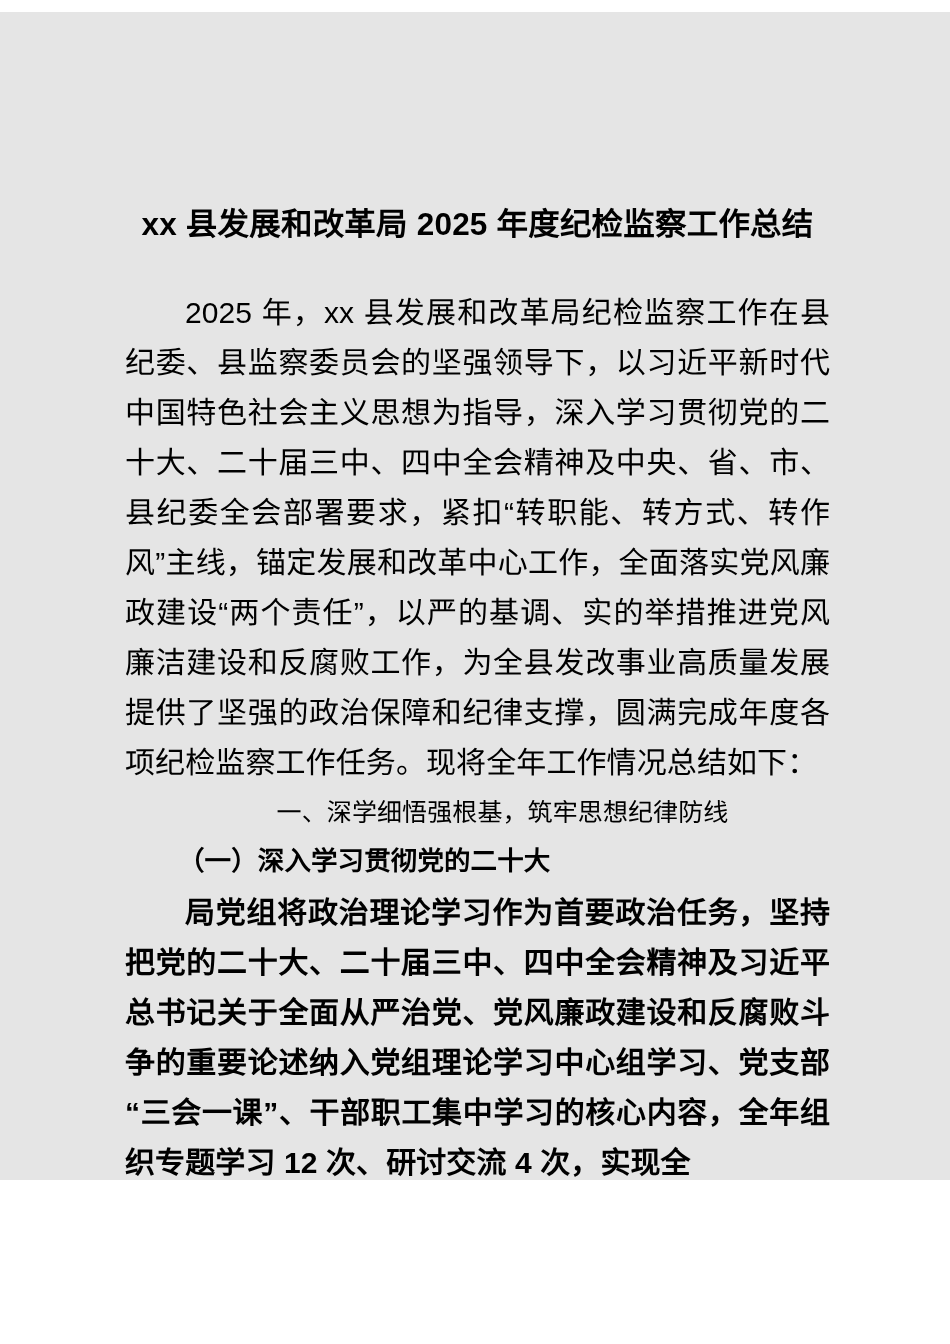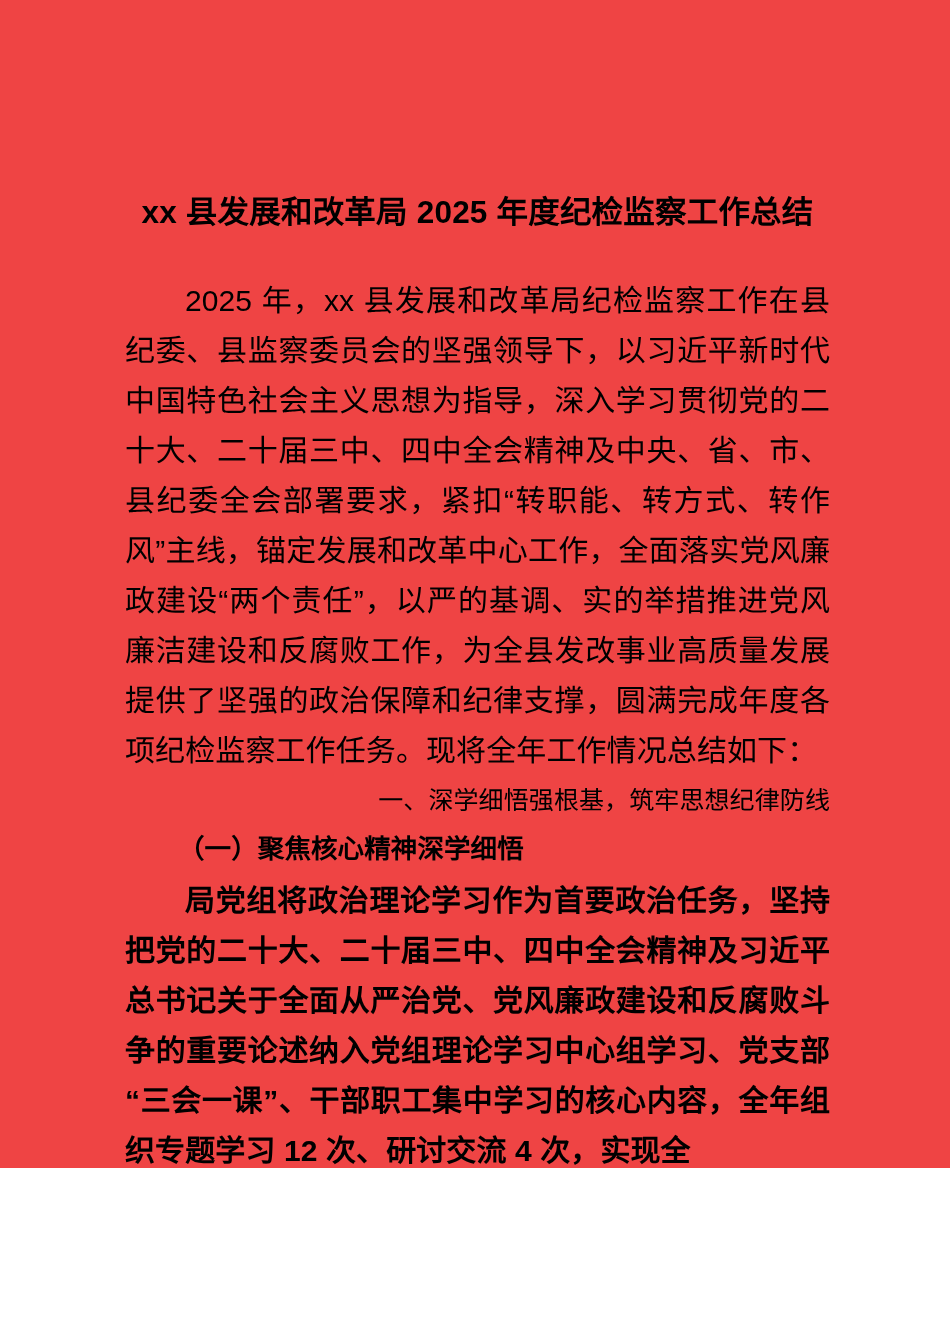--- a/index.html
+++ b/index.html
@@ -13,8 +13,8 @@
     position: relative;
     width: 950px;
     height: 1168px;
-    margin: 0 auto;
-    background: #ef4444;
+    margin: 12px auto;
+    background: #e5e5e5;
     overflow: hidden;
     box-sizing: border-box;
     font-family: "Liberation Sans", "DejaVu Sans", sans-serif;

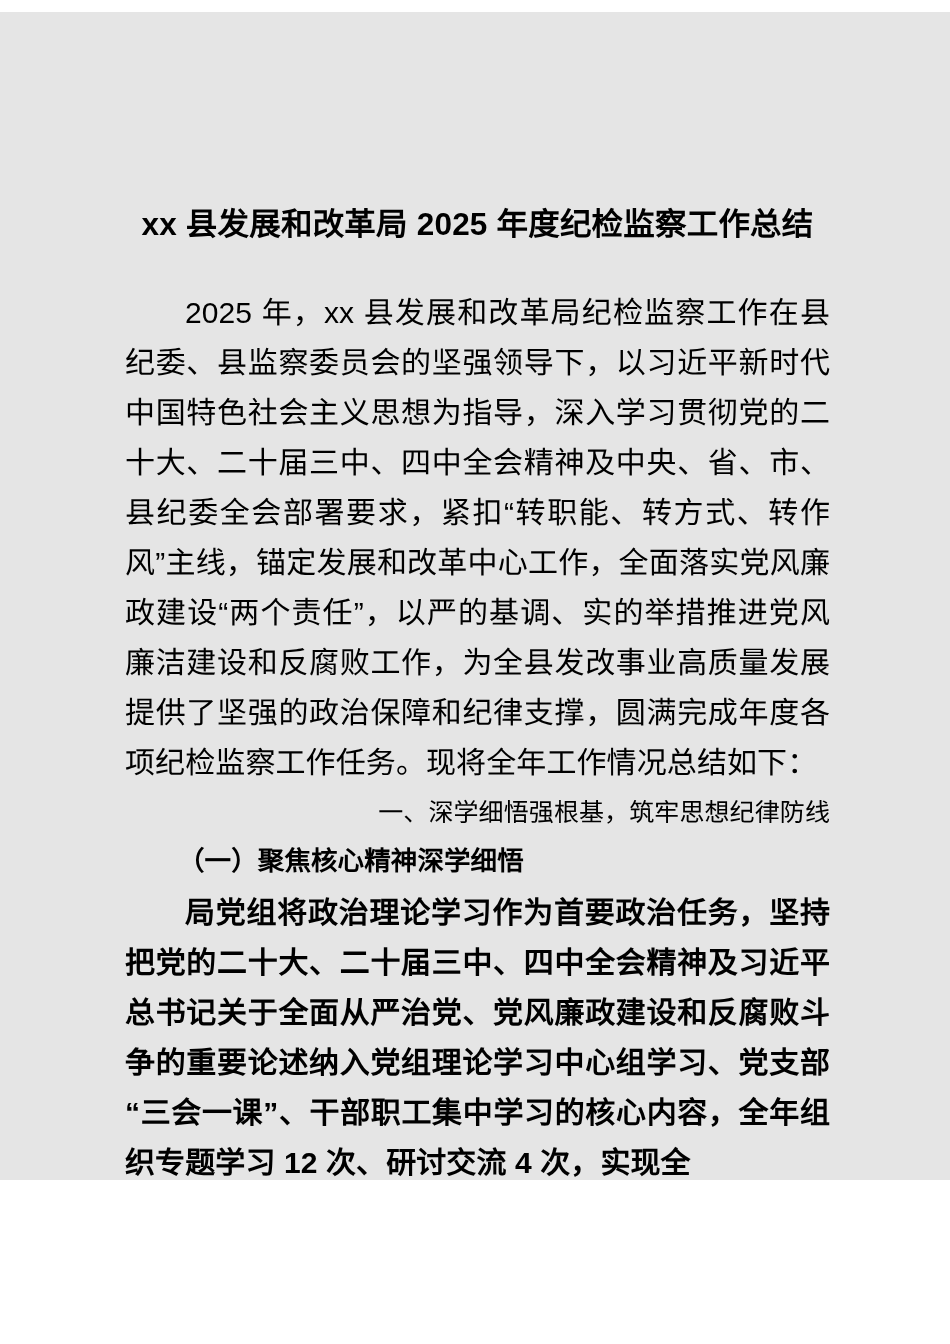--- a/index.html
+++ b/index.html
@@ -67,7 +67,7 @@
     line-height: 48px;
     font-weight: 400;
     text-indent: 2em;
-    text-align: right;
+    text-align: center;
     color: #000;
     letter-spacing: 0.1px;
   }

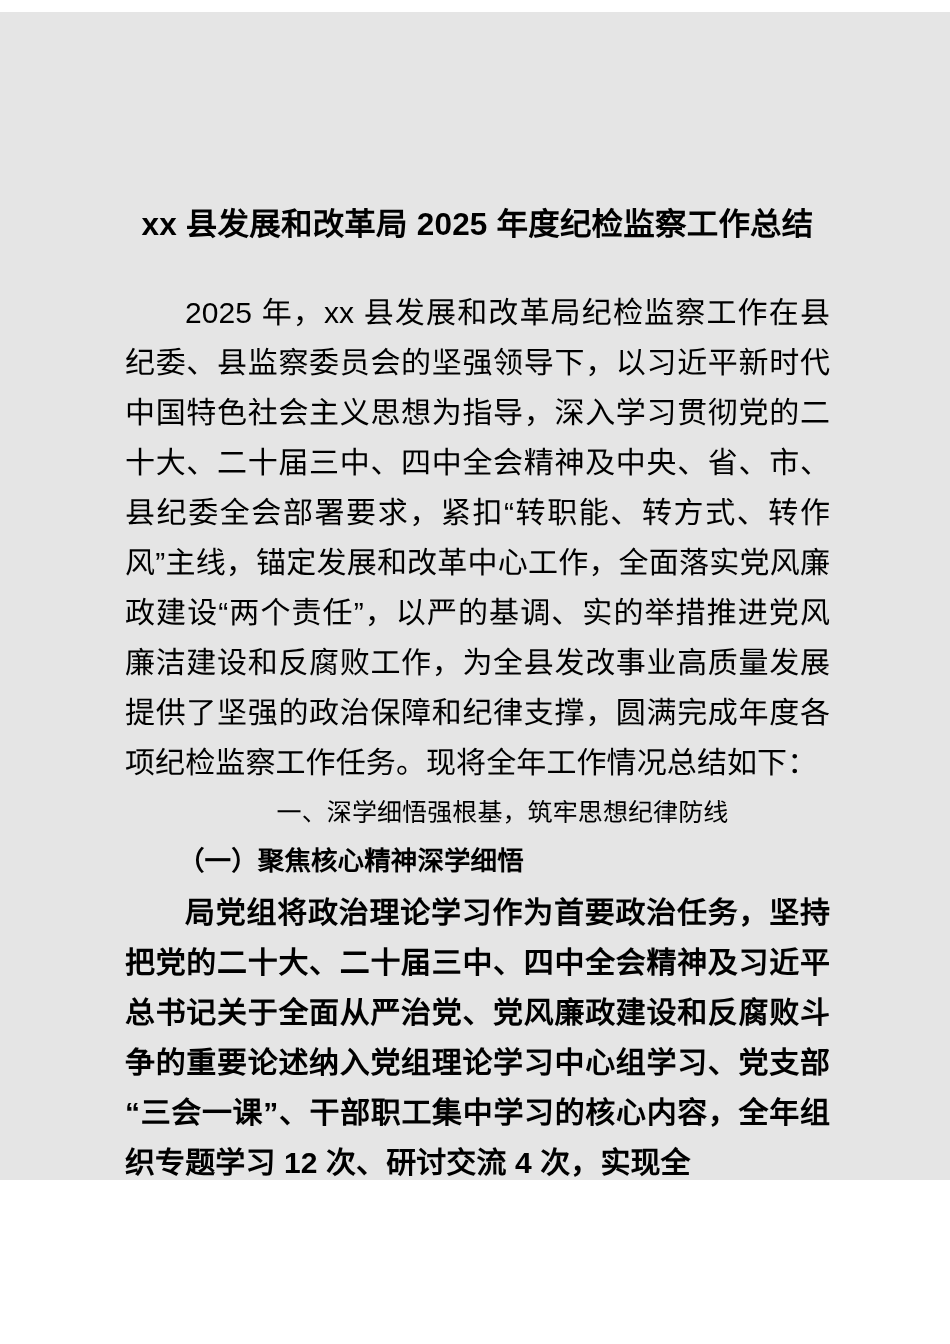--- a/index.html
+++ b/index.html
@@ -102,7 +102,7 @@
 
     <p class="heading-1">一、深学细悟强根基，筑牢思想纪律防线</p>
 
-    <p class="heading-2">（一）聚焦核心精神深学细悟</p>
+    <p class="heading-2">（一）深入学习贯彻党的二十大</p>
 
     <p class="para para-body">局党组将政治理论学习作为首要政治任务，坚持把党的二十大、二十届三中、四中全会精神及习近平总书记关于全面从严治党、党风廉政建设和反腐败斗争的重要论述纳入党组理论学习中心组学习、党支部“三会一课”、干部职工集中学习的核心内容，全年组织专题学习 12 次、研讨交流 4 次，实现全</p>
 

